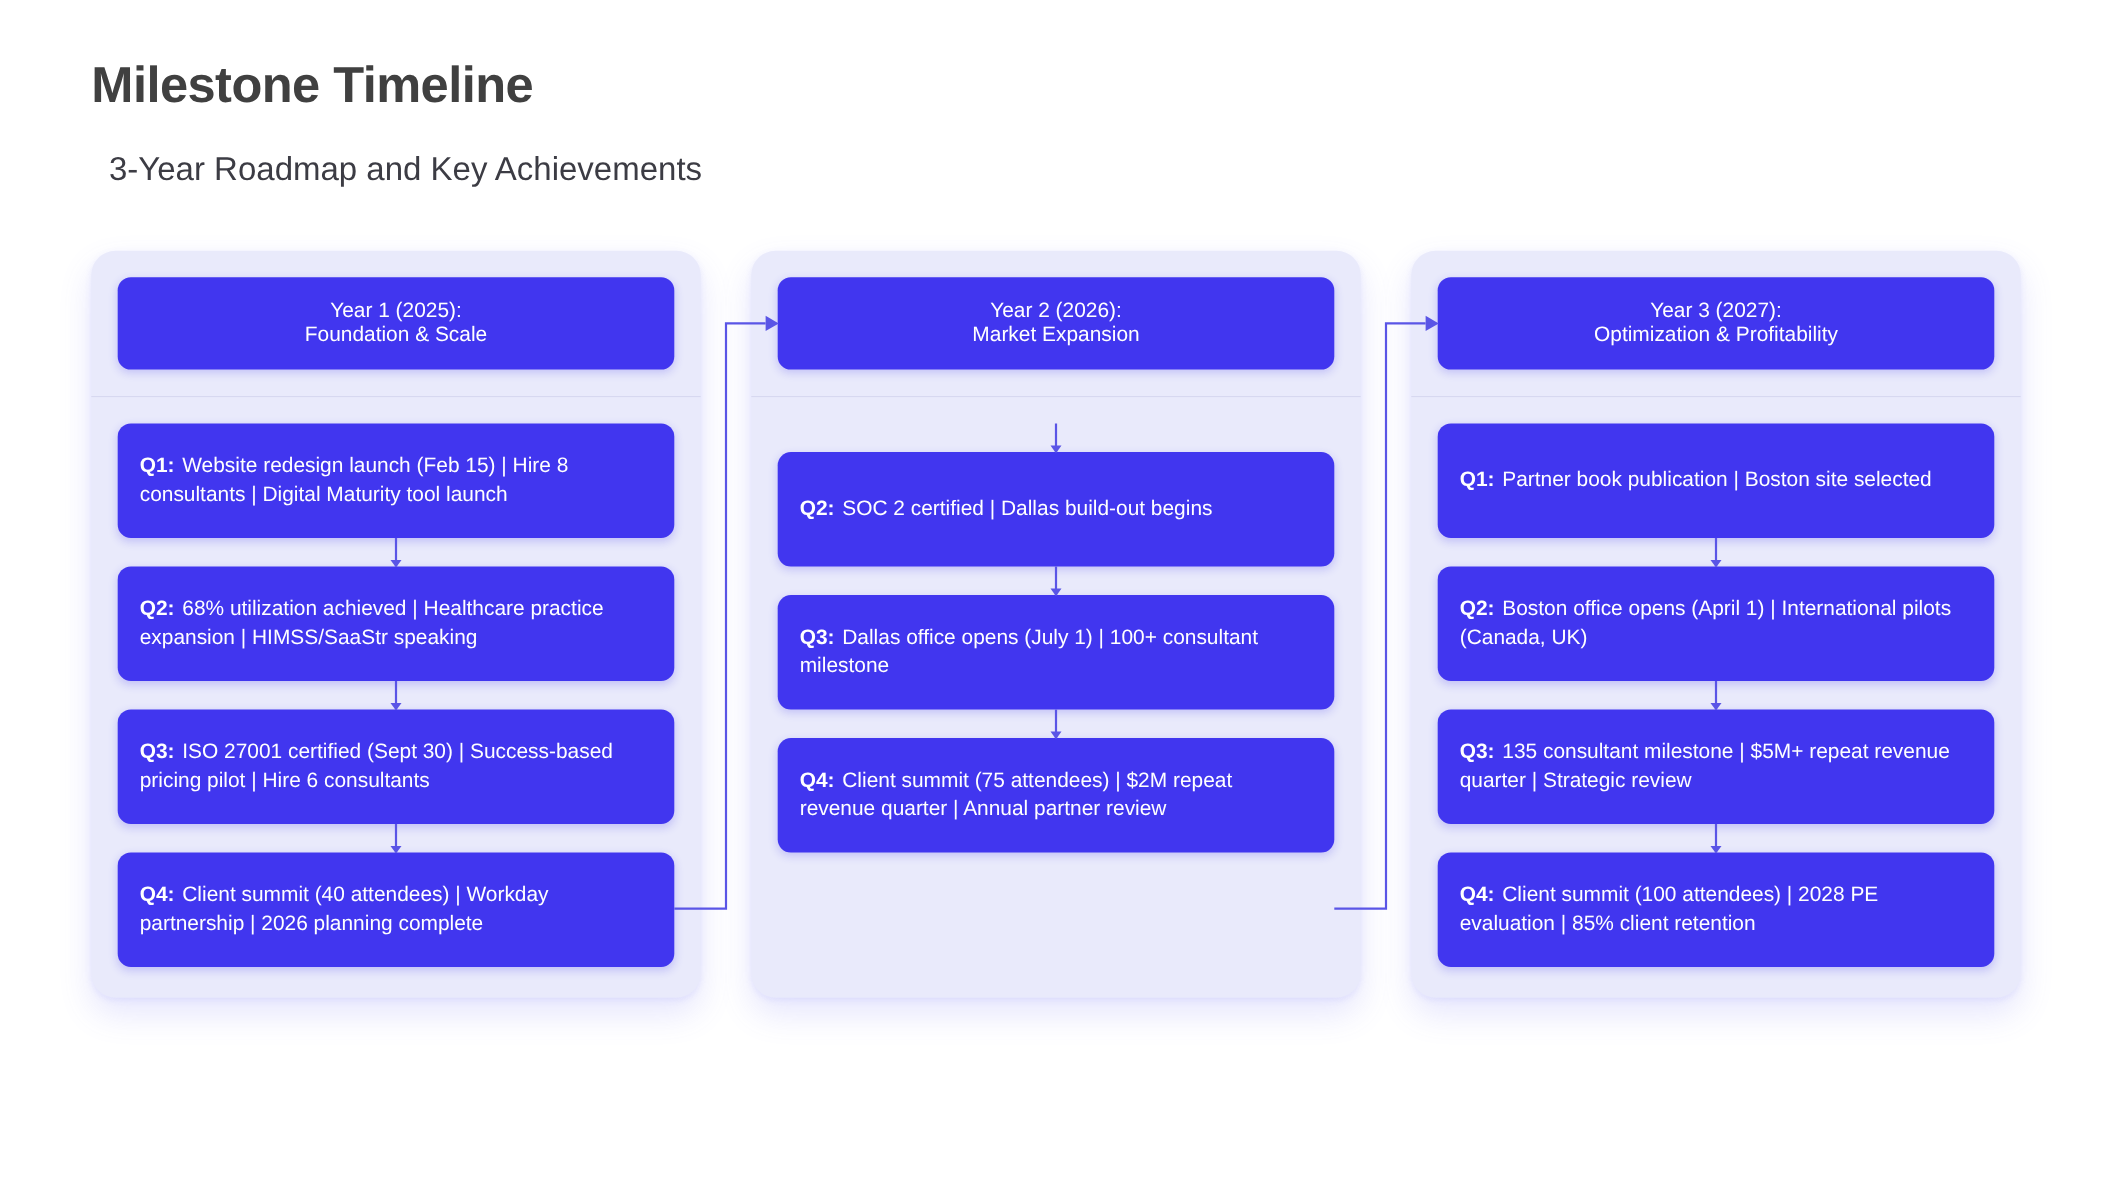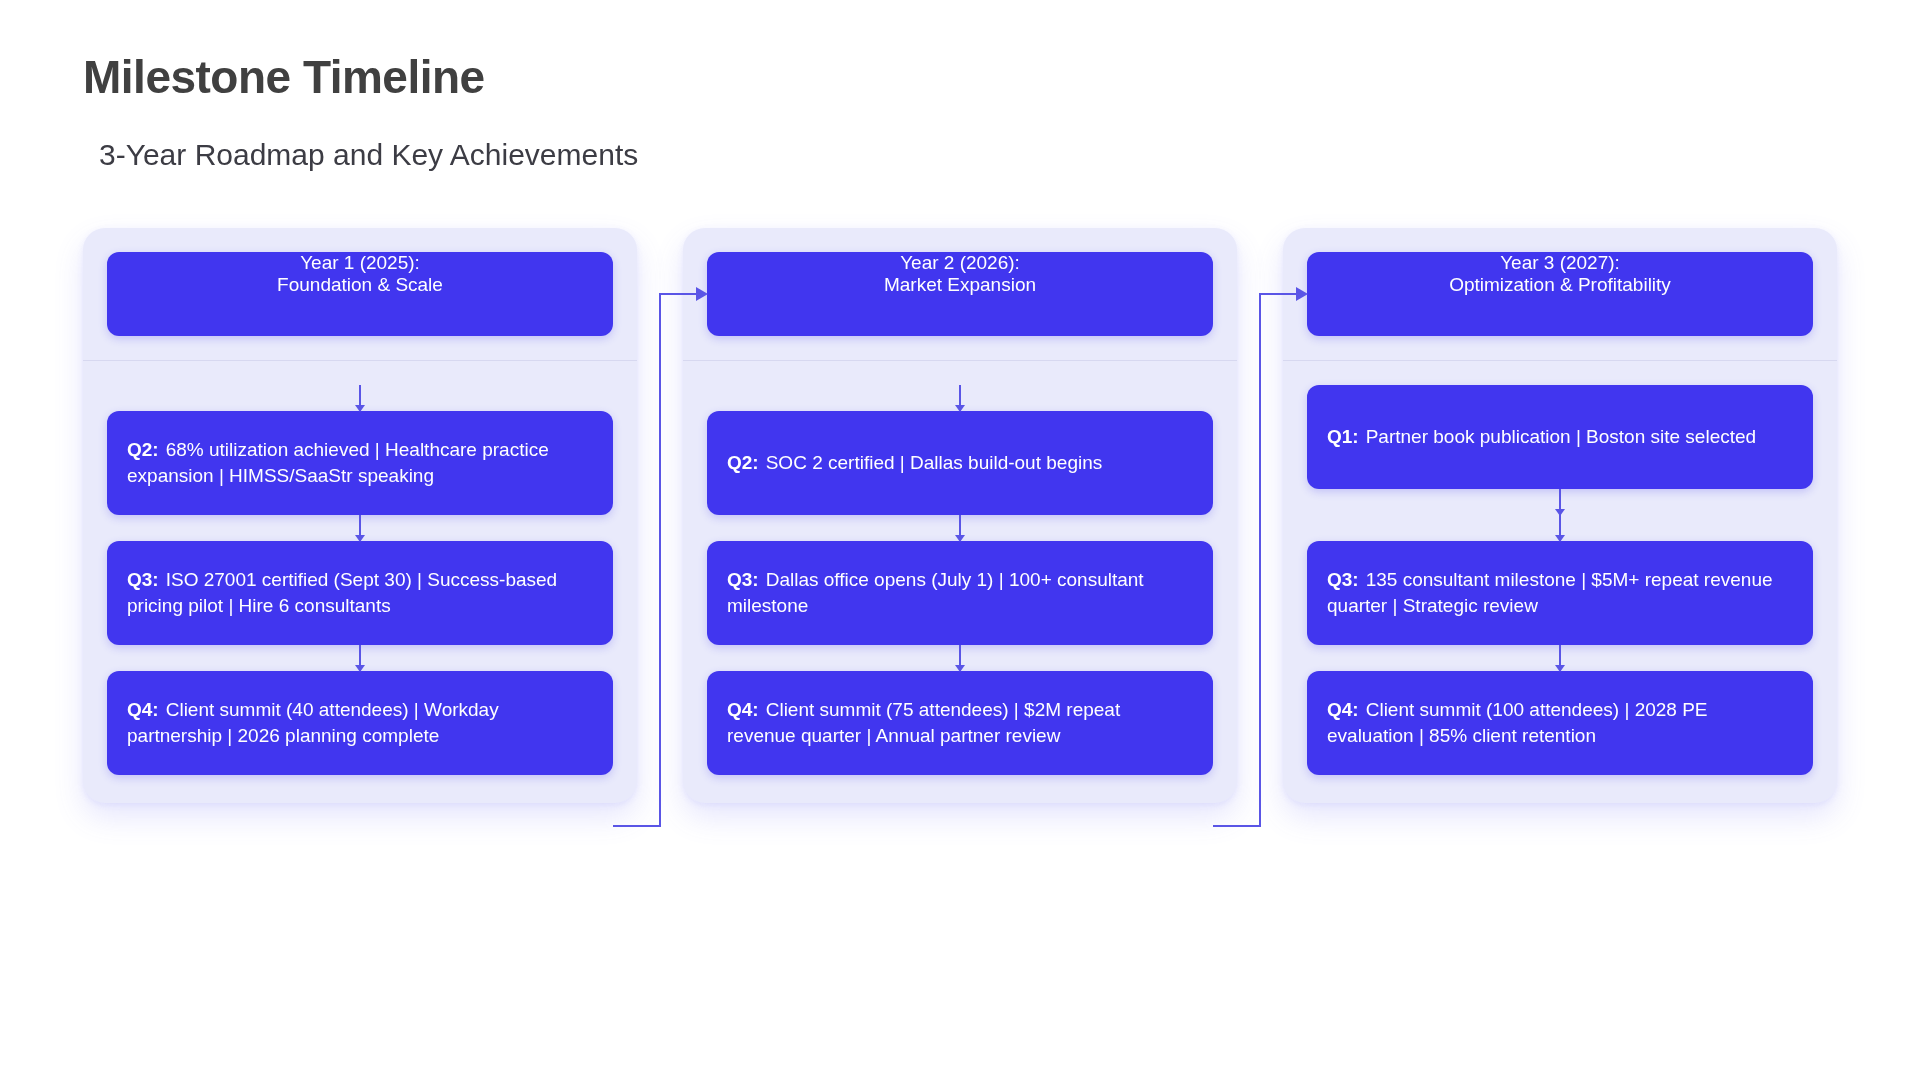--- a/index.html
+++ b/index.html
@@ -55,7 +55,7 @@
     height: 84px;
     display: flex;
     flex-direction: column;
-    justify-content: flex-start;
+    justify-content: center;
     align-items: center;
     color: #ffffff;
     text-align: center;

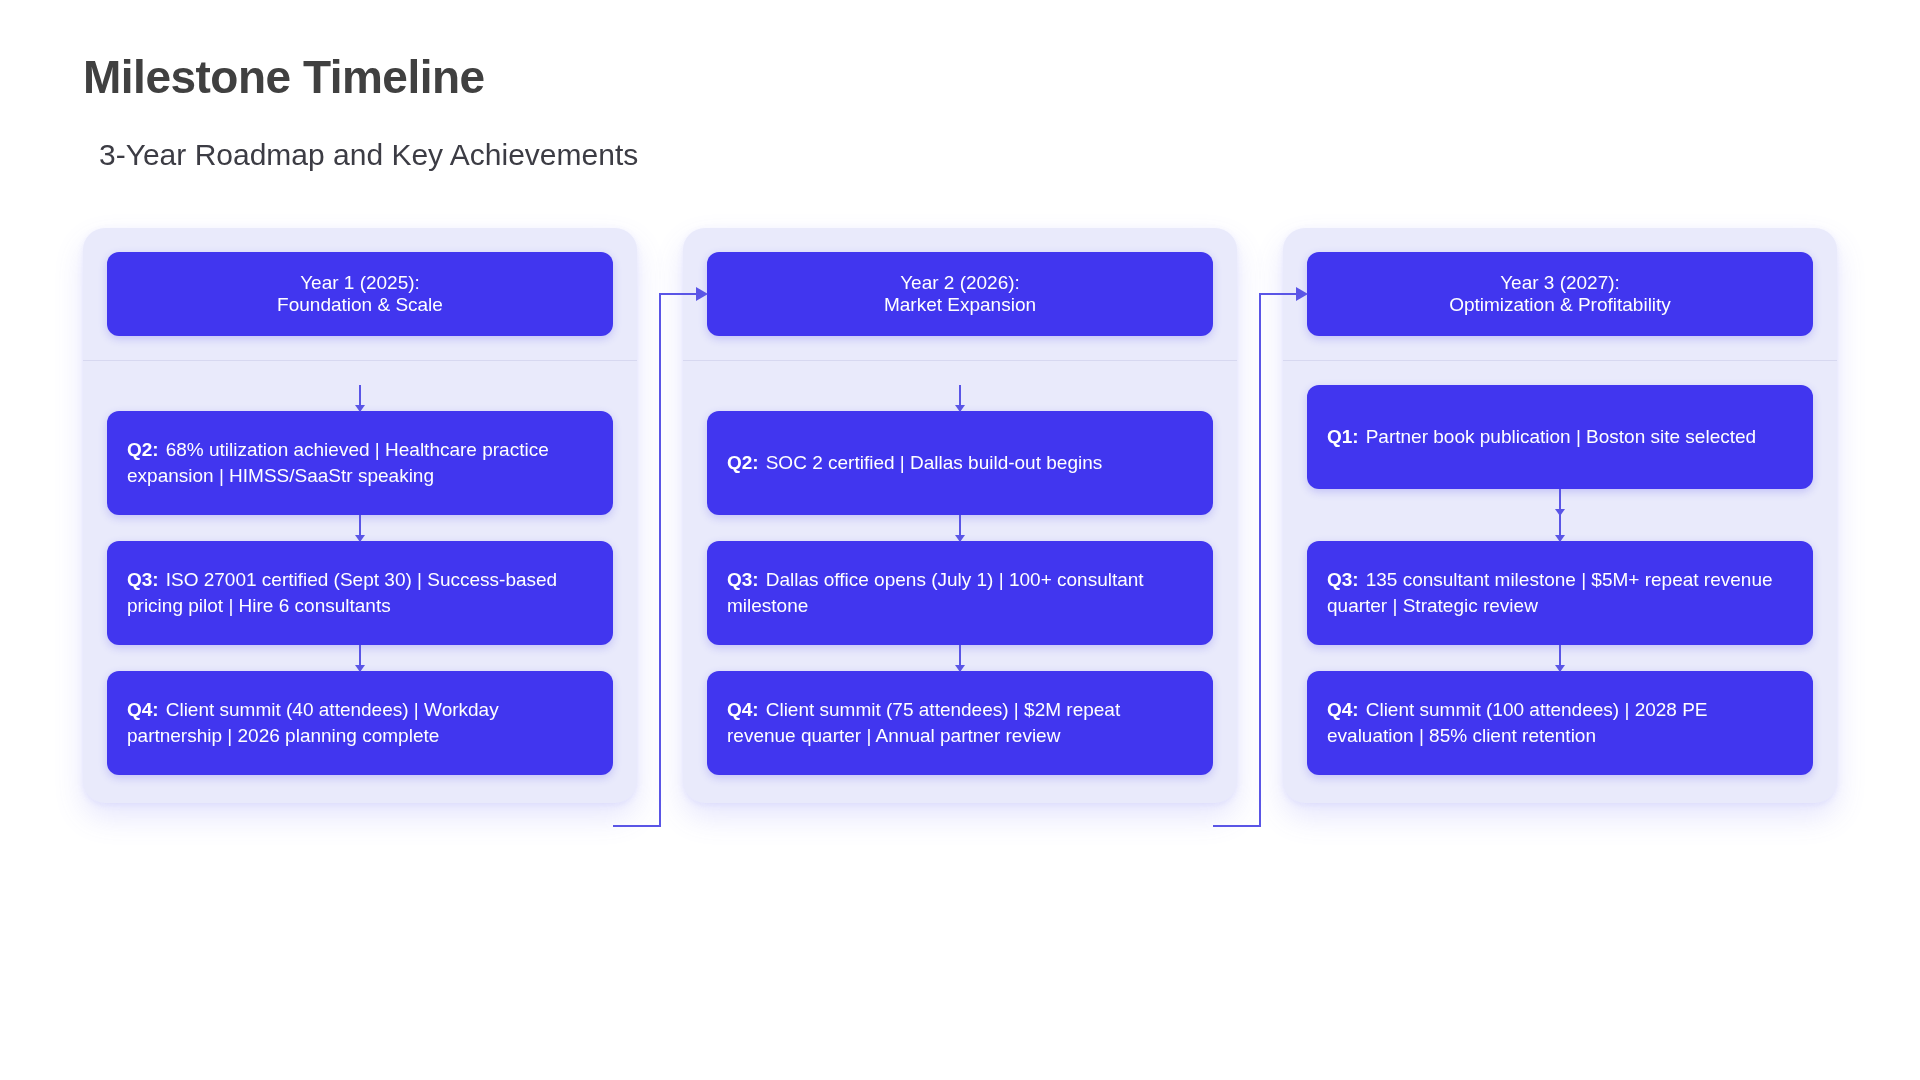--- a/index.html
+++ b/index.html
@@ -125,6 +125,9 @@
       <div class="year-line2">Foundation &amp; Scale</div>
     </div>
     <div class="divider"></div>
+    <div class="qbox">
+      <div><span class="q-label">Q1:</span><span>Website redesign launch (Feb 15) | Hire 8 consultants | Digital Maturity tool launch</span></div>
+    </div>
     <div class="down-arrow"></div>
     <div class="qbox">
       <div><span class="q-label">Q2:</span><span>68% utilization achieved | Healthcare practice expansion | HIMSS/SaaStr speaking</span></div>

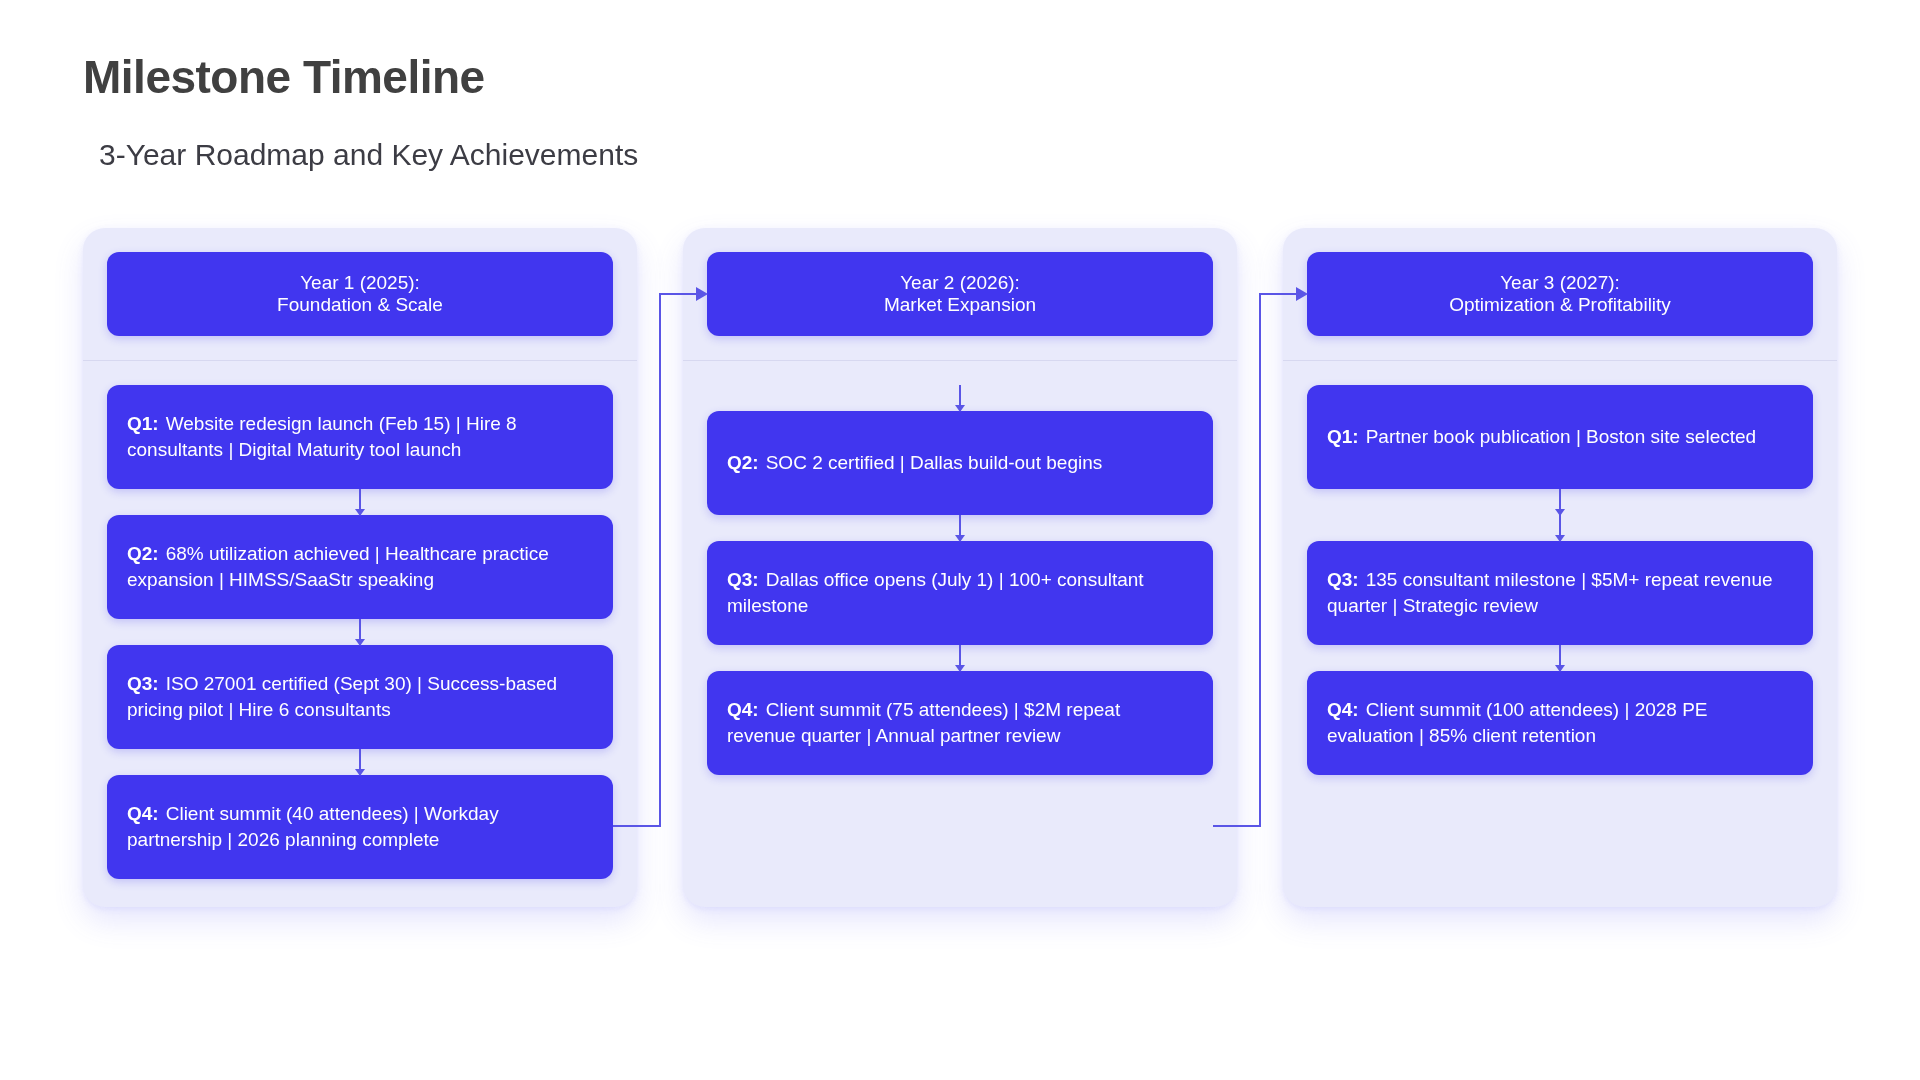--- a/index.html
+++ b/index.html
@@ -172,6 +172,9 @@
       <div><span class="q-label">Q1:</span><span>Partner book publication | Boston site selected</span></div>
     </div>
     <div class="down-arrow"></div>
+    <div class="qbox">
+      <div><span class="q-label">Q2:</span><span>Boston office opens (April 1) | International pilots (Canada, UK)</span></div>
+    </div>
     <div class="down-arrow"></div>
     <div class="qbox">
       <div><span class="q-label">Q3:</span><span>135 consultant milestone | $5M+ repeat revenue quarter | Strategic review</span></div>

